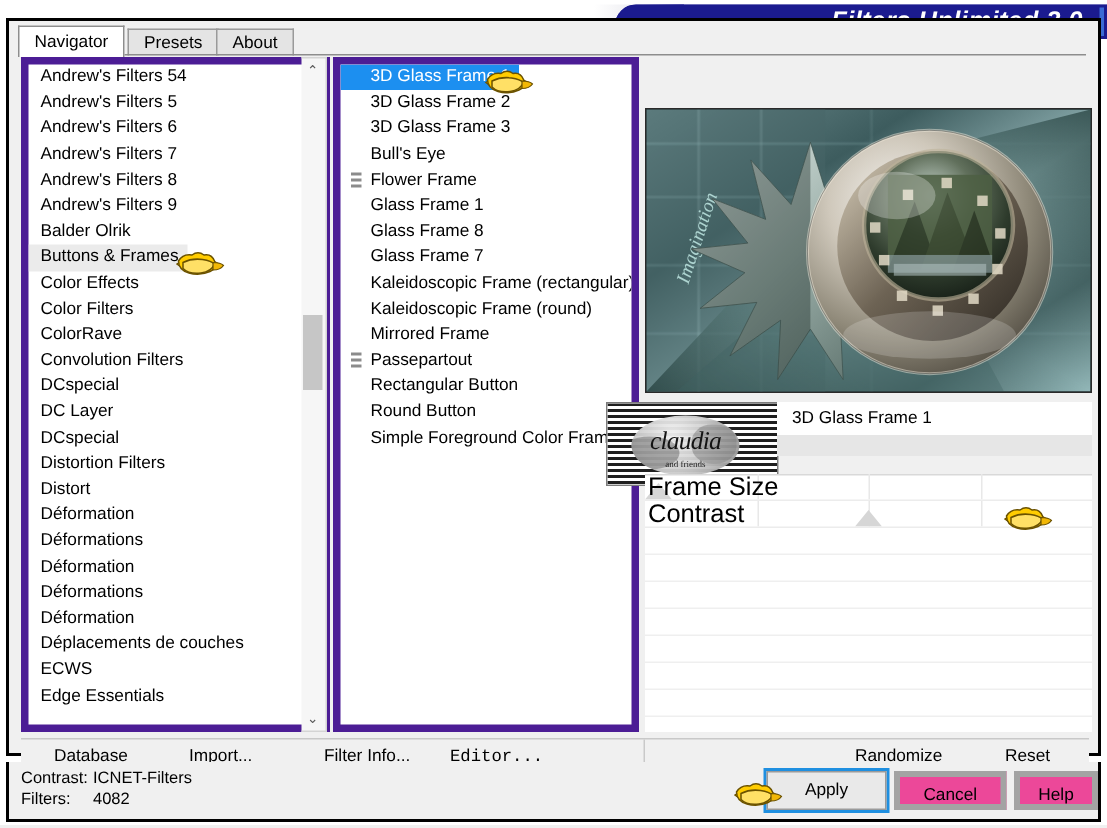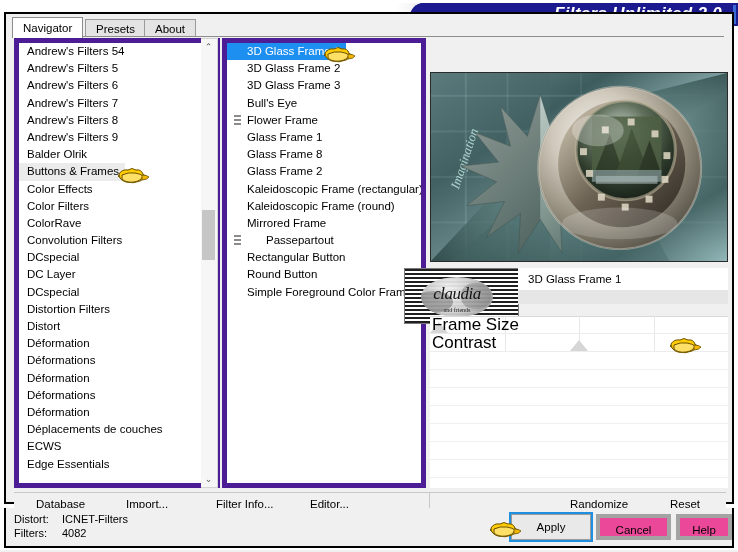--- a/index.html
+++ b/index.html
@@ -321,7 +321,7 @@
             <div class="li">Glass Frame 8</div>
           </div>
           <div class="li-wrap" style="position: relative;">
-            <div class="li">Glass Frame 2</div>
+            <div class="li">Glass Frame 7</div>
           </div>
           <div class="li-wrap" style="position: relative;">
             <div class="li">Kaleidoscopic Frame (rectangular)</div>

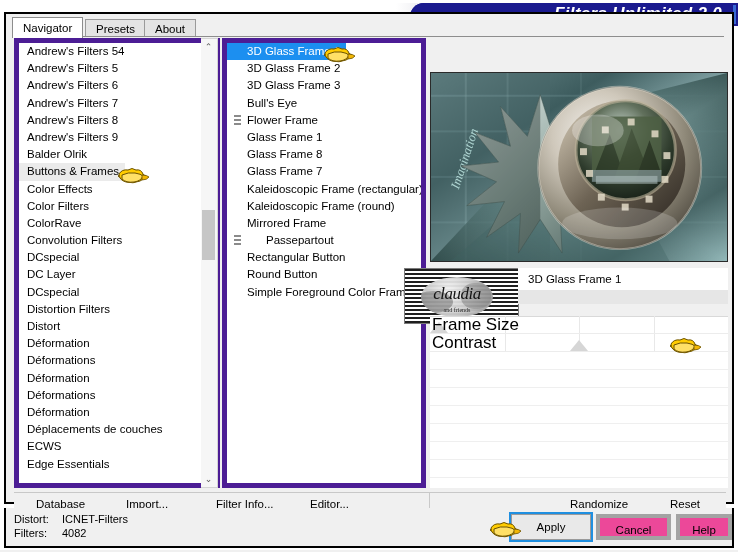--- a/index.html
+++ b/index.html
@@ -332,7 +332,7 @@
           <div class="li-wrap" style="position: relative;">
             <div class="li">Mirrored Frame</div>
           </div>
-          <div class="li-wrap" style="position: relative; padding-left: 19px;">
+          <div class="li-wrap" style="position: relative;">
             <div class="preset-mark">
               <i></i>
               <i></i>

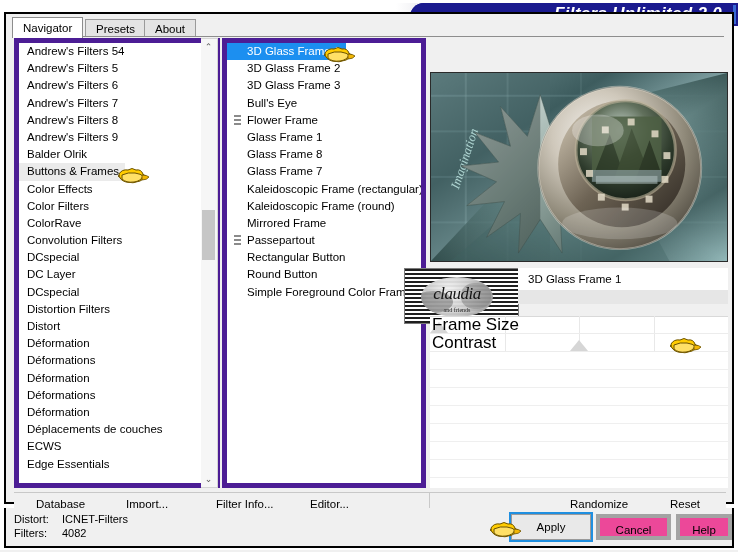--- a/index.html
+++ b/index.html
@@ -488,7 +488,7 @@
         <div class="tb-item" style="left:22px;"><u>D</u>atabase</div>
         <div class="tb-item" style="left:112px;">I<u>m</u>port...</div>
         <div class="tb-item" style="left:202px;">Filter <u>I</u>nfo...</div>
-        <div class="tb-item" style="left:296px;"><u>E</u>ditor...</div>
+        <div class="tb-item" style="left:286px;font-family:Liberation Mono, monospace;"><u>E</u>ditor...</div>
         <div class="tb-sep" style="left:415px;"></div>
         <div class="tb-item" style="left:556px;">Randomize</div>
         <div class="tb-item" style="left:656px;">Reset</div>

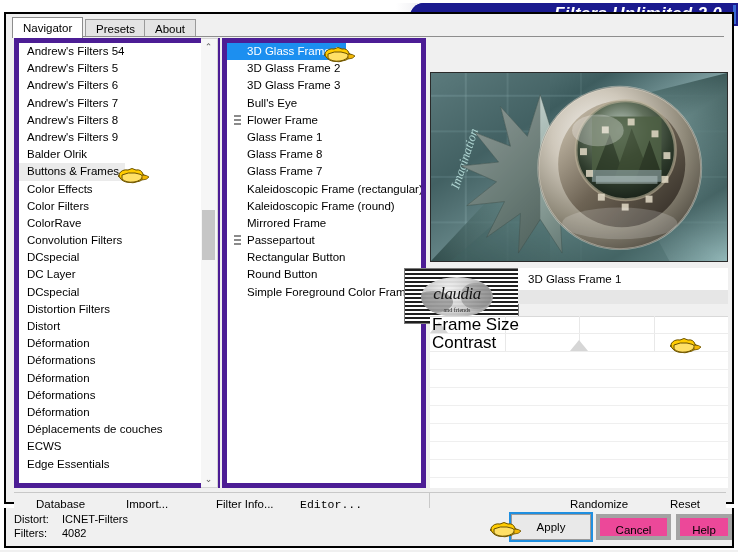--- a/index.html
+++ b/index.html
@@ -498,7 +498,7 @@
   </div>
 
   <div class="statusbar">
-    <div class="st-line st-lbl" style="top:5px;">Distort:</div>
+    <div class="st-line st-lbl" style="top:5px;">Contrast:</div>
     <div class="st-line st-val" style="top:5px;">ICNET-Filters</div>
     <div class="st-line st-lbl" style="top:19px;">Filters:</div>
     <div class="st-line st-val" style="top:19px;">4082</div>

